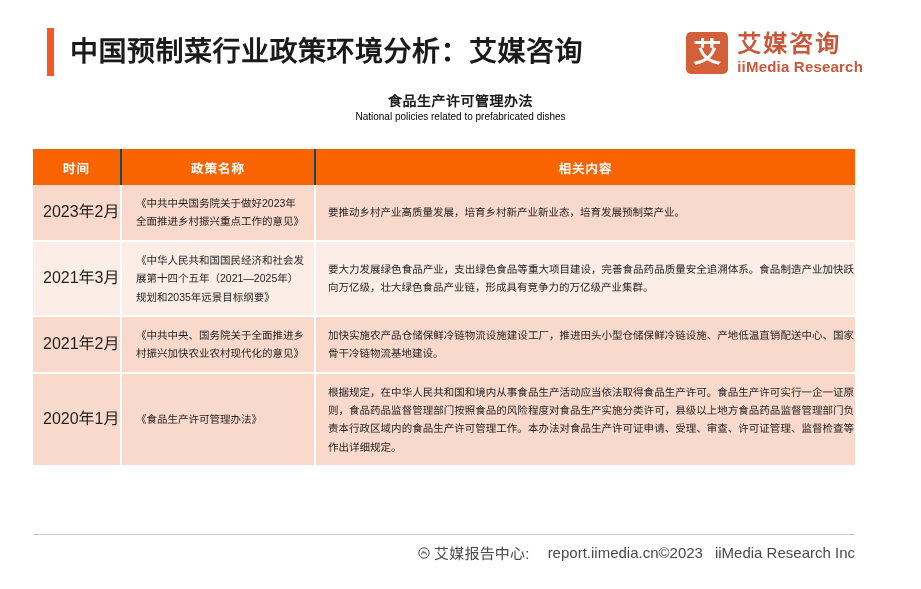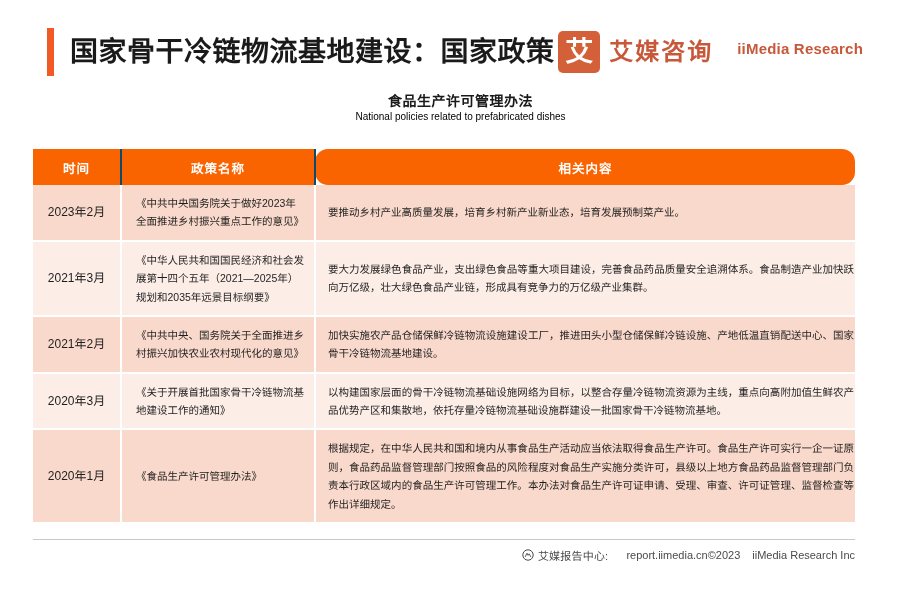--- a/index.html
+++ b/index.html
@@ -212,7 +212,7 @@
 
   <div class="title-wrap">
     <div class="title-accent"></div>
-    <div class="page-title">国家骨干冷链物流基地建设：国家政策</div>
+    <div class="page-title">中国预制菜行业政策环境分析：艾媒咨询</div>
   </div>
 
   <div class="brand">

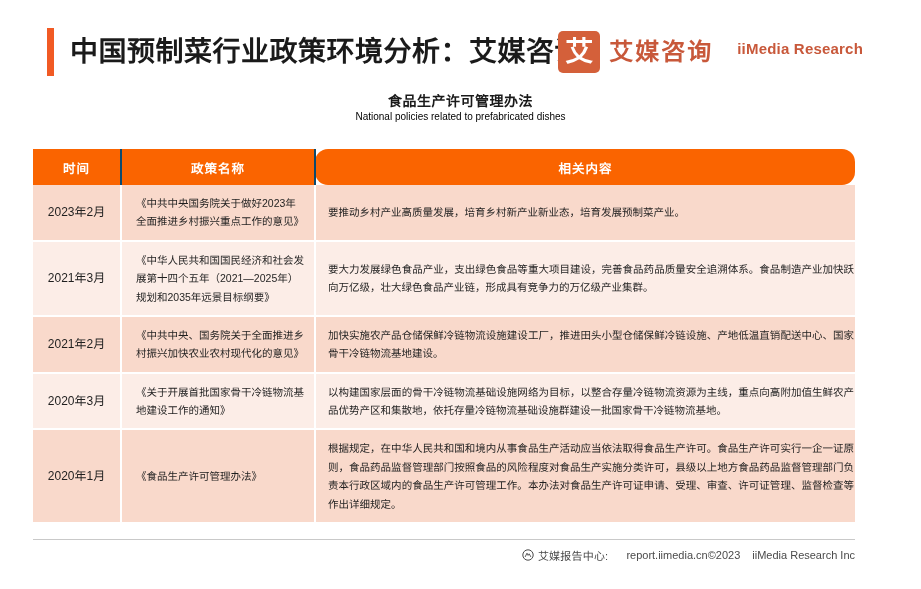--- a/index.html
+++ b/index.html
@@ -72,8 +72,7 @@
   .brand-text {
     margin-left: 9px;
     display: flex;
-    flex-direction: row;
-    gap: 24px;
+    flex-direction: column;
   }
   .brand-cn {
     font-size: 24px;

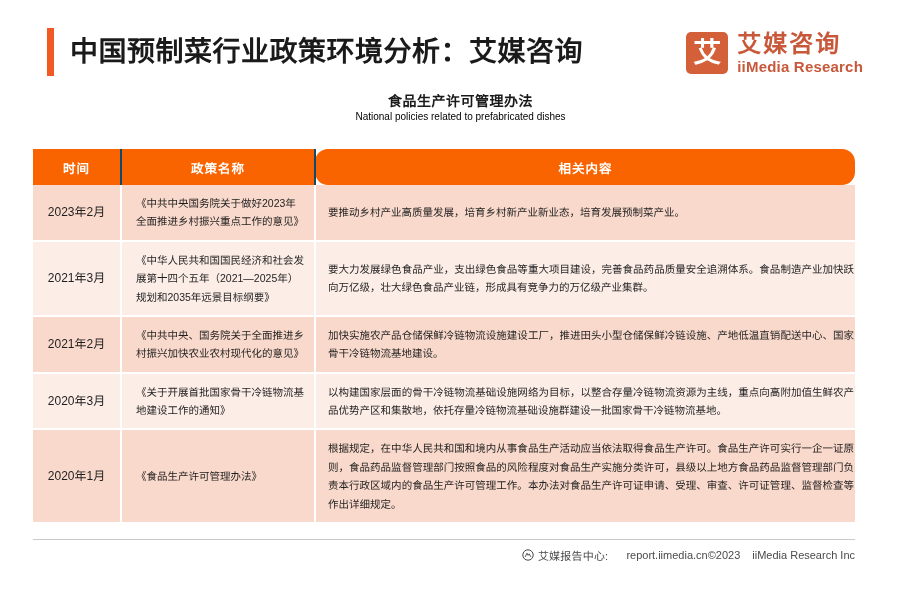--- a/index.html
+++ b/index.html
@@ -131,7 +131,7 @@
     border-right: 2px solid #0c4a6e;
     vertical-align: middle;
   }
-  .policy-table th:last-child { border-right: none; border-radius: 13px; }
+  .policy-table th:last-child { border-right: none; }
 
   .policy-table td {
     font-size: 10.5px;

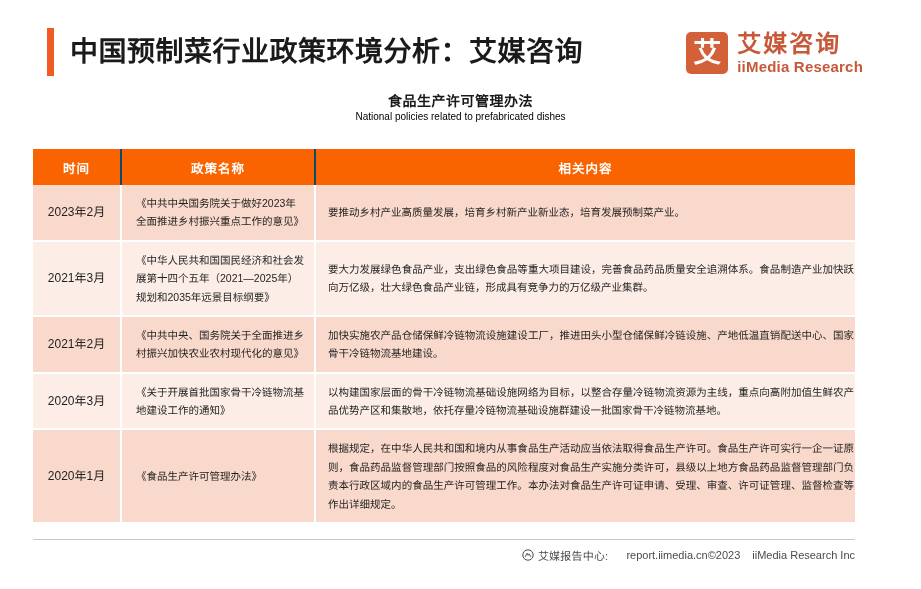--- a/index.html
+++ b/index.html
@@ -149,7 +149,7 @@
 
   td.col-time {
     text-align: center;
-    font-size: 12px;
+    font-size: 16px;
     white-space: nowrap;
   }
   td.col-name {

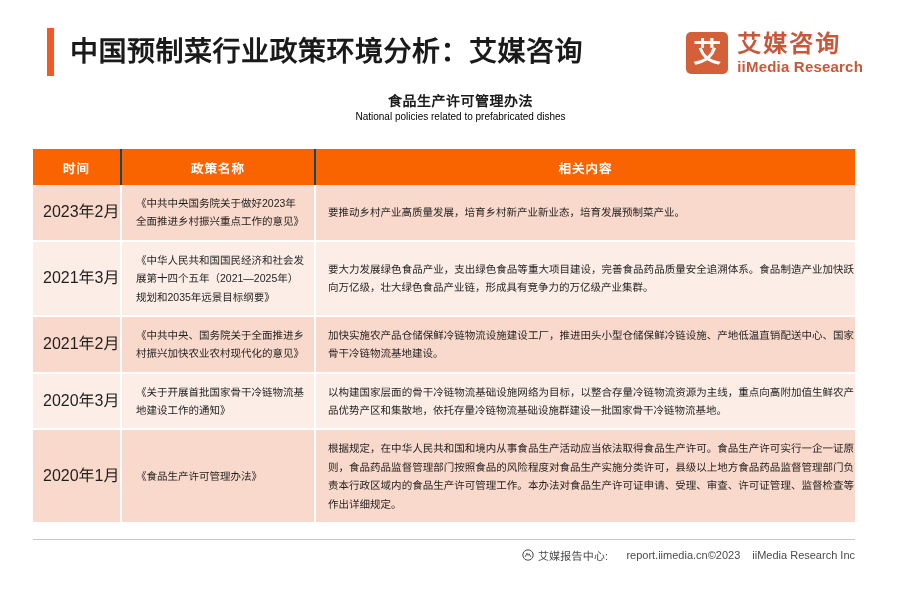--- a/index.html
+++ b/index.html
@@ -257,11 +257,6 @@
       <td class="col-time">2021年2月</td>
       <td class="col-name">《中共中央、国务院关于全面推进乡村振兴加快农业农村现代化的意见》</td>
       <td class="col-content">加快实施农产品仓储保鲜冷链物流设施建设工厂，推进田头小型仓储保鲜冷链设施、产地低温直销配送中心、国家骨干冷链物流基地建设。</td>
-    </tr>
-    <tr class="row-even">
-      <td class="col-time">2020年3月</td>
-      <td class="col-name">《关于开展首批国家骨干冷链物流基地建设工作的通知》</td>
-      <td class="col-content">以构建国家层面的骨干冷链物流基础设施网络为目标，以整合存量冷链物流资源为主线，重点向高附加值生鲜农产品优势产区和集散地，依托存量冷链物流基础设施群建设一批国家骨干冷链物流基地。</td>
     </tr>
     <tr class="row-odd">
       <td class="col-time">2020年1月</td>

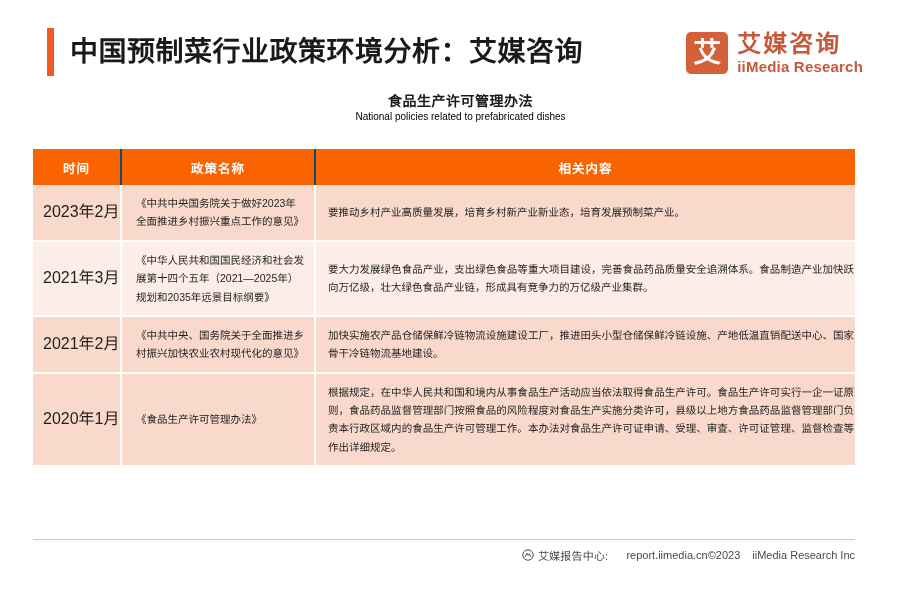--- a/index.html
+++ b/index.html
@@ -185,7 +185,7 @@
     display: flex;
     align-items: center;
     justify-content: flex-end;
-    font-size: 11px;
+    font-size: 15px;
     color: #4a4a4a;
     white-space: nowrap;
   }

